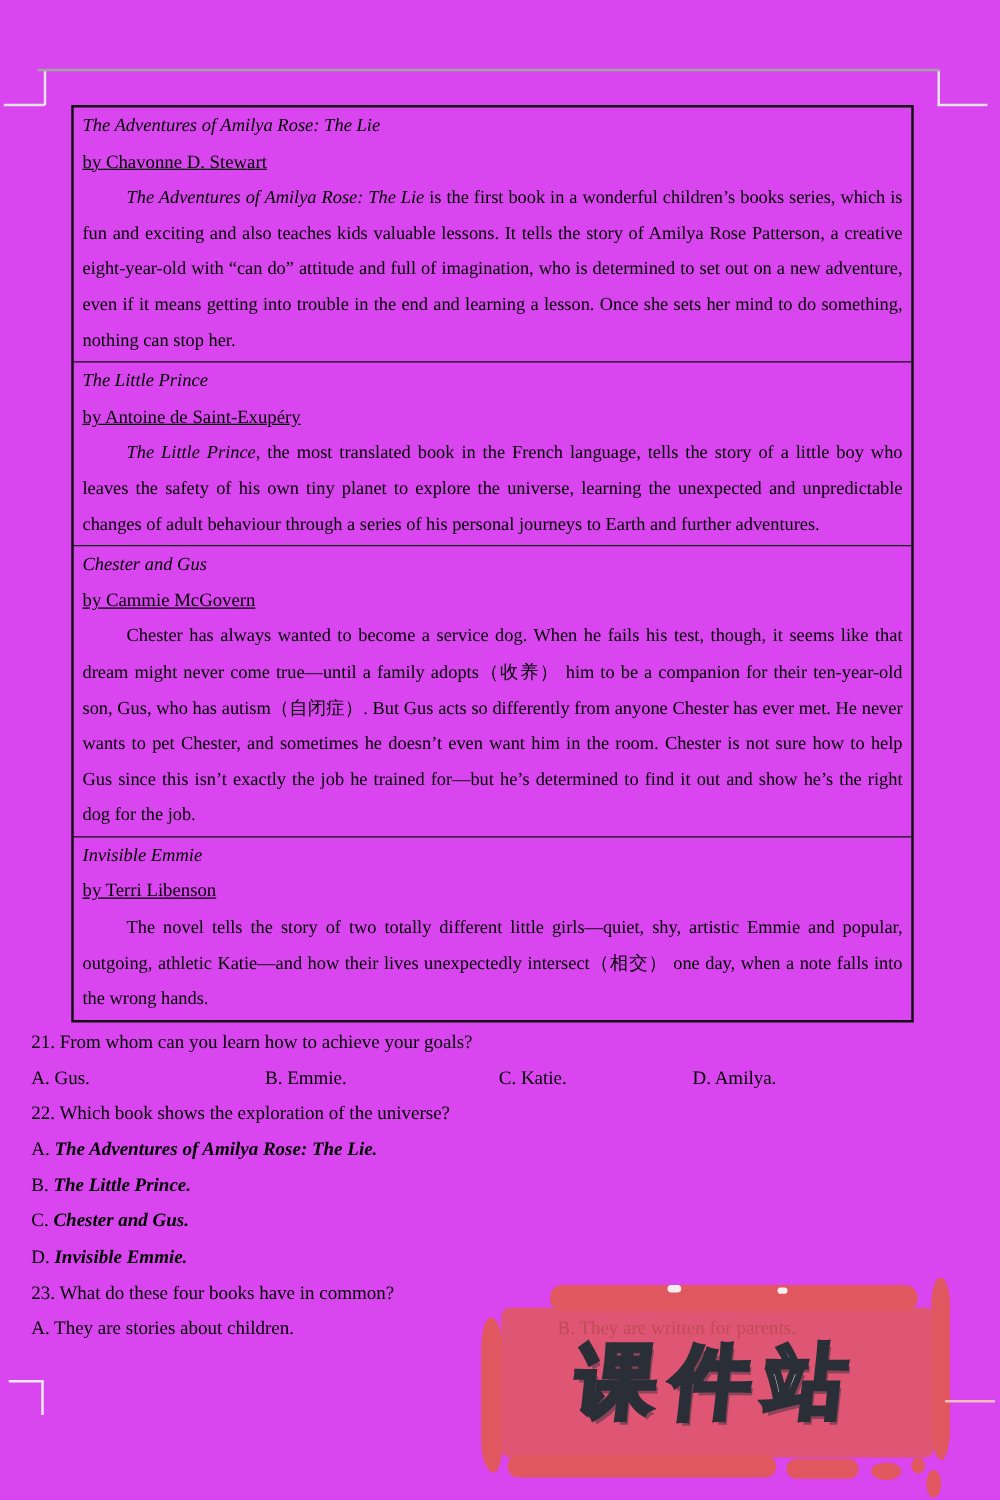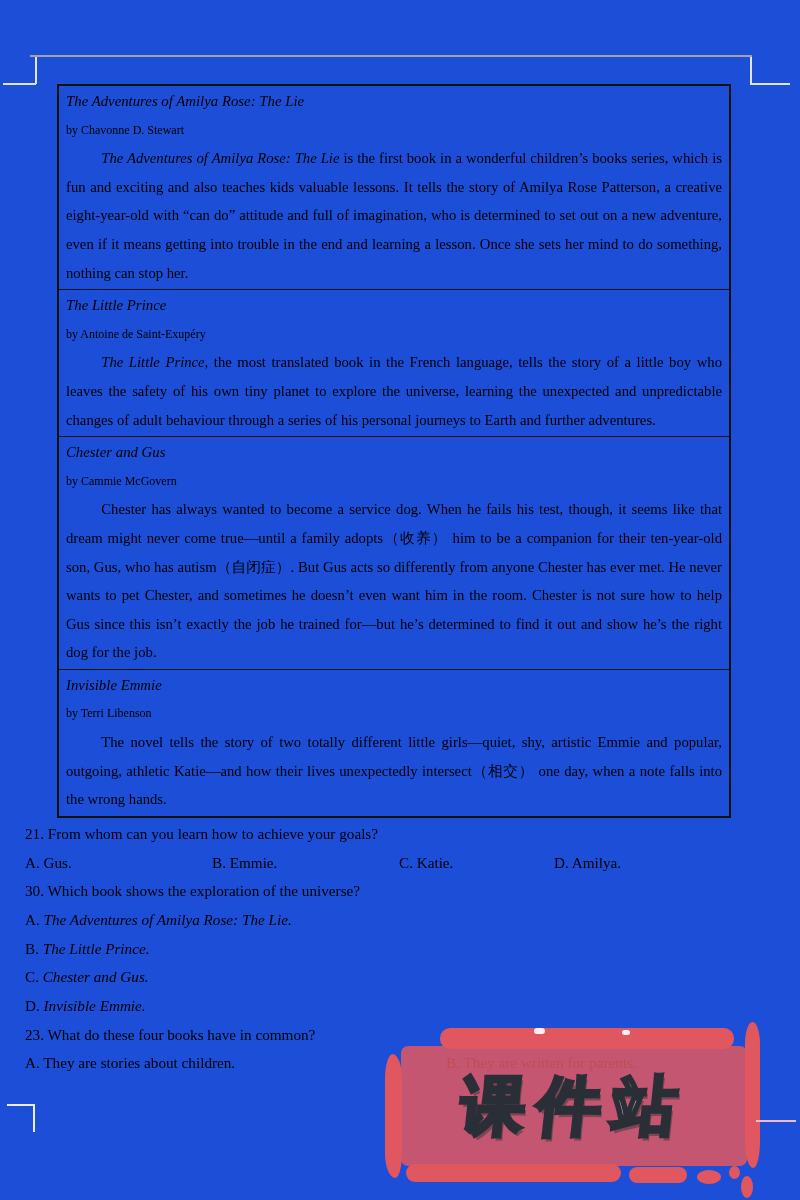--- a/index.html
+++ b/index.html
@@ -4,7 +4,7 @@
 <style>
   html,body { margin:0; padding:0; background:#ffffff; }
   .page {
-    position:relative; width:800px; height:1200px; background:#1d4ed8;
+    position:relative; width:800px; height:1200px; background:#d946ef;
     font-family:"Liberation Serif","DejaVu Serif",serif;
     color:#000; overflow:hidden;
   }

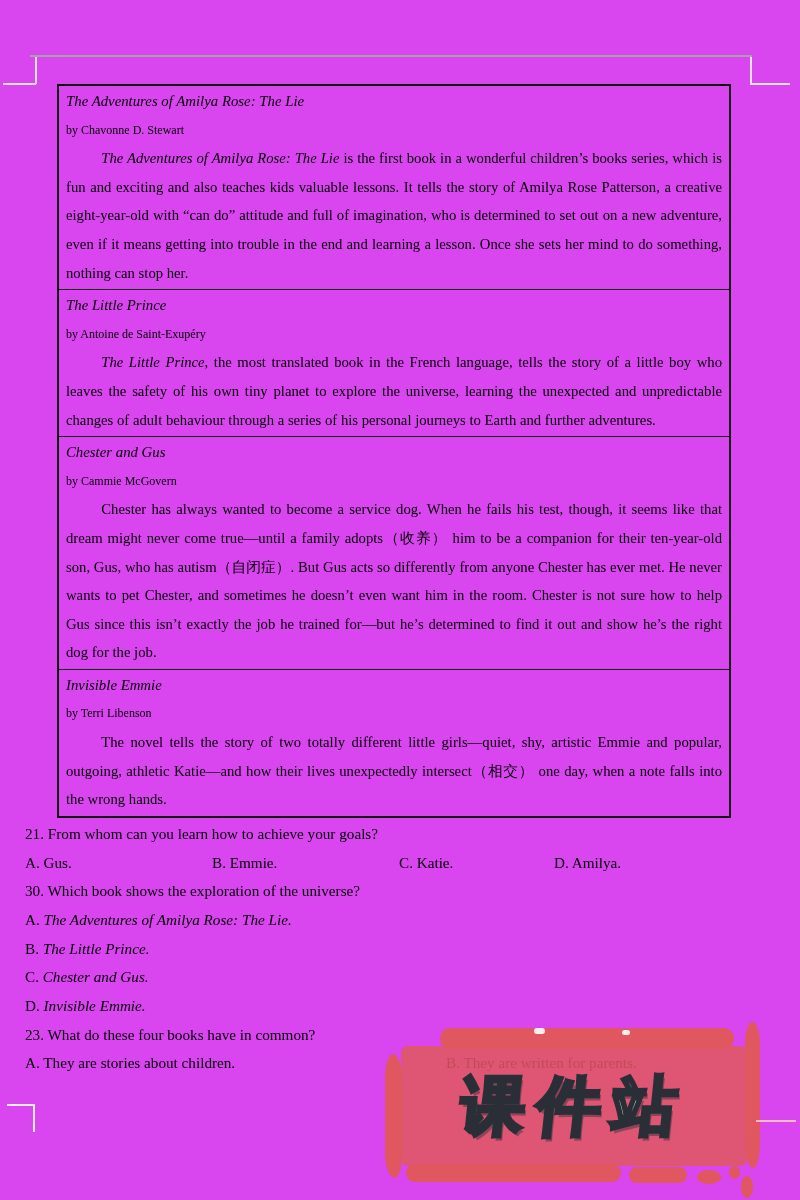--- a/index.html
+++ b/index.html
@@ -21,7 +21,7 @@
   .book-row:first-child { border-top:none; }
   .row1 { min-height:199px; } .row2 { min-height:141px; } .row3 { min-height:227px; } .row4 { min-height:138px; }
   .book-title { font-style:italic; font-size:14.8px; line-height:28.6px; }
-  .book-author { font-size:12px; line-height:28.6px; }
+  .book-author { font-size:15px; line-height:28.6px;text-decoration:underline; }
   .book-desc { margin:0; font-size:14.7px; line-height:28.6px; text-align:justify; text-indent:2.4em;font-family:Liberation Serif, serif; }
   .book-desc i { font-style:italic; }
 

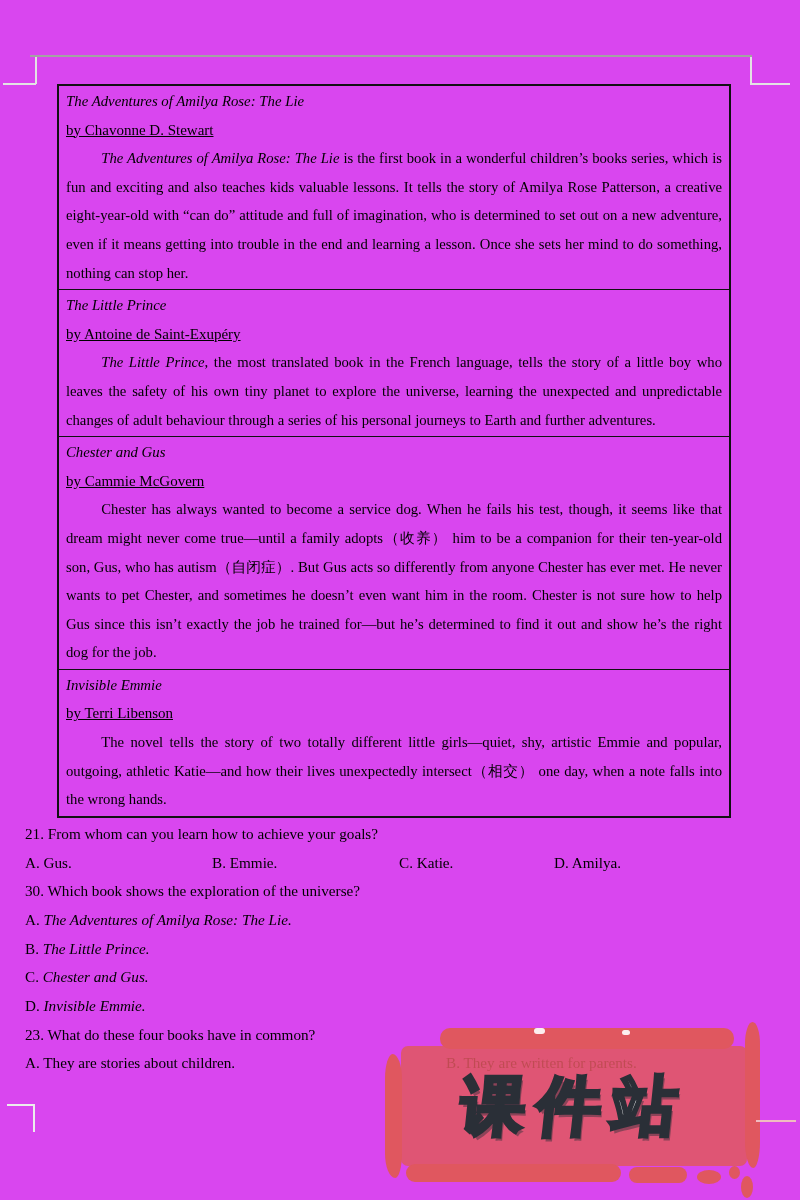--- a/index.html
+++ b/index.html
@@ -112,7 +112,7 @@
         <span>D. Amilya.</span>
       </div>
 
-      <div class="qline">30. Which book shows the exploration of the universe?</div>
+      <div class="qline">22. Which book shows the exploration of the universe?</div>
       <div class="qline q22opt"><span class="lbl">A. </span><i>The Adventures of Amilya Rose: The Lie.</i></div>
       <div class="qline q22opt"><span class="lbl">B. </span><i>The Little Prince.</i></div>
       <div class="qline q22opt"><span class="lbl">C. </span><i>Chester and Gus.</i></div>

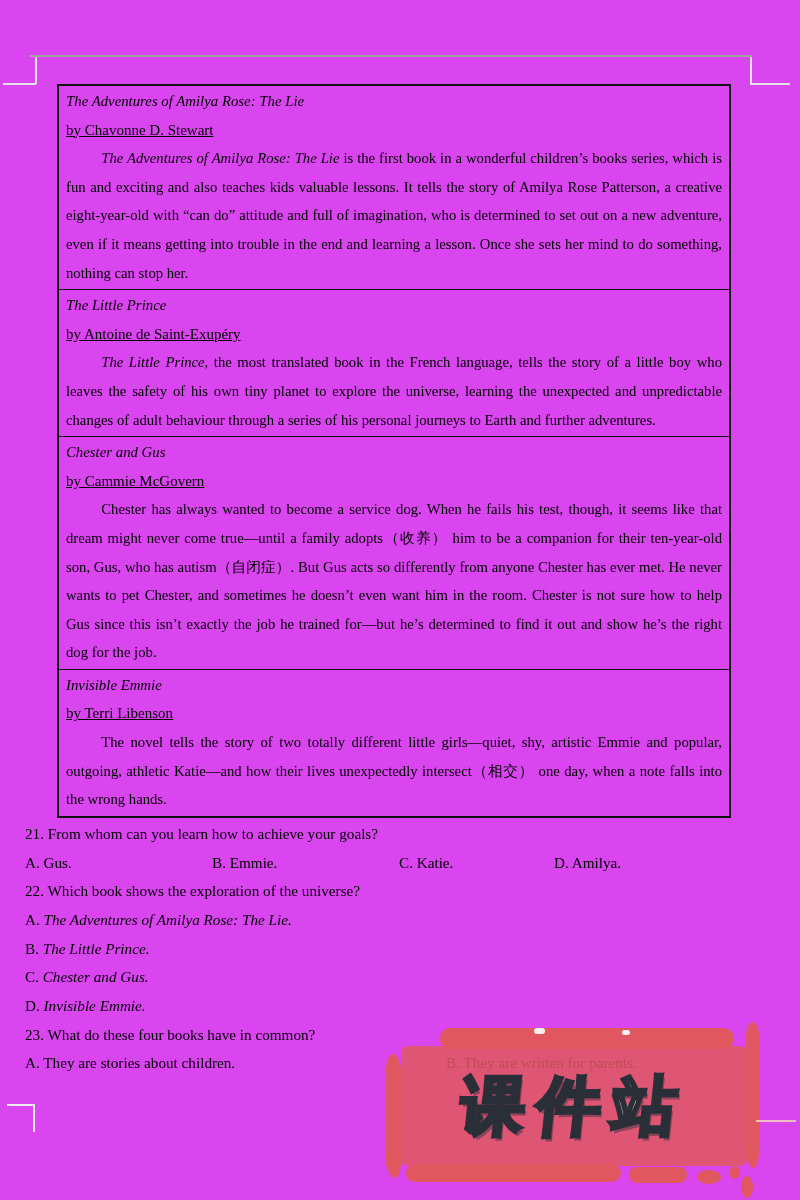--- a/index.html
+++ b/index.html
@@ -32,7 +32,7 @@
   .optrow4 { display:grid; grid-template-columns:187px 187px 155px 1fr; }
   .optrow2 { display:grid; grid-template-columns:373px 1fr;gap:48px; }
   .q22opt .lbl { font-style:normal; }
-  .q22opt i { font-style:italic; }
+  .q22opt i { font-style:italic;font-weight:bold; }
 
   
   .stamp { position:absolute; left:359px; top:200px; width:392px; height:186px; z-index:5; pointer-events:none; }

